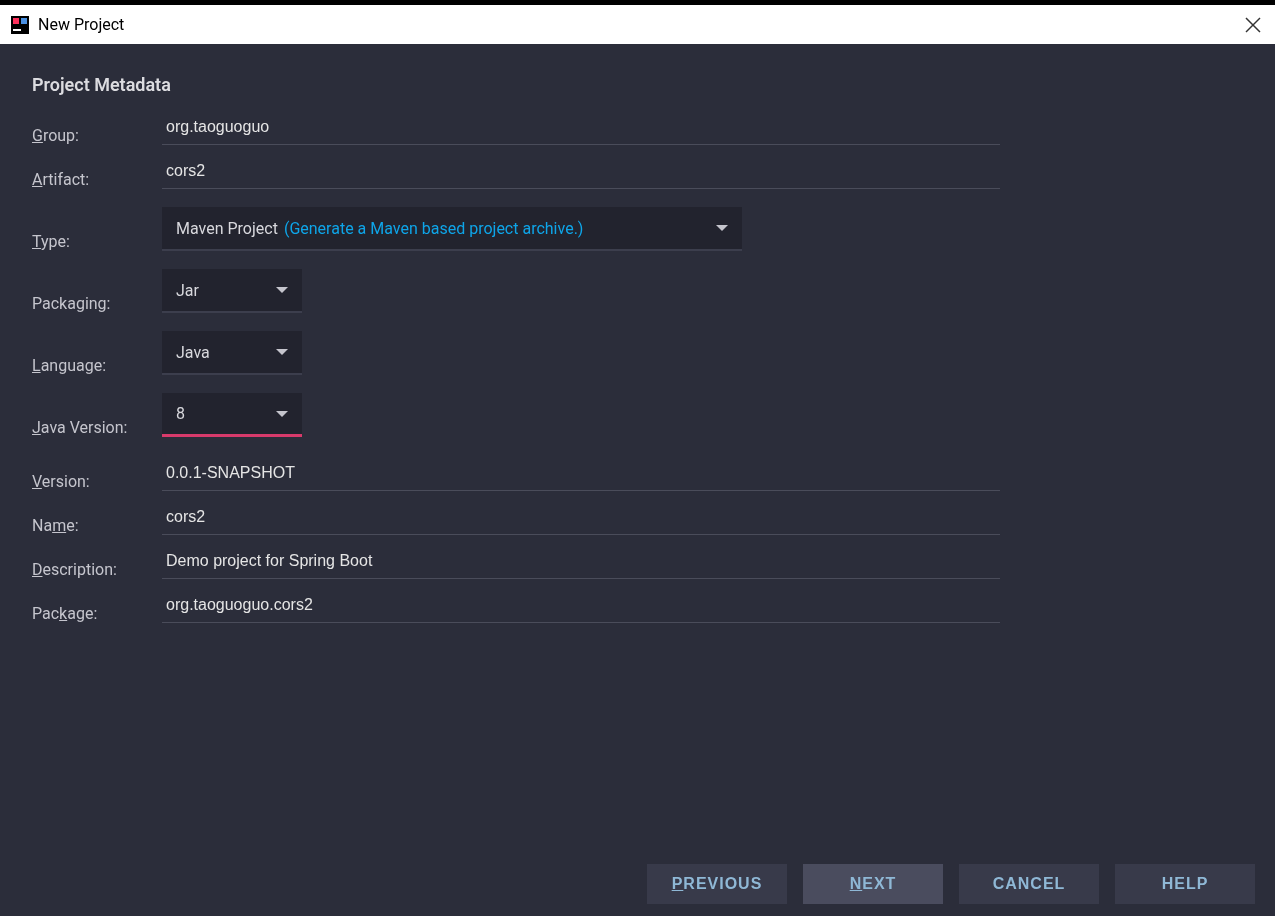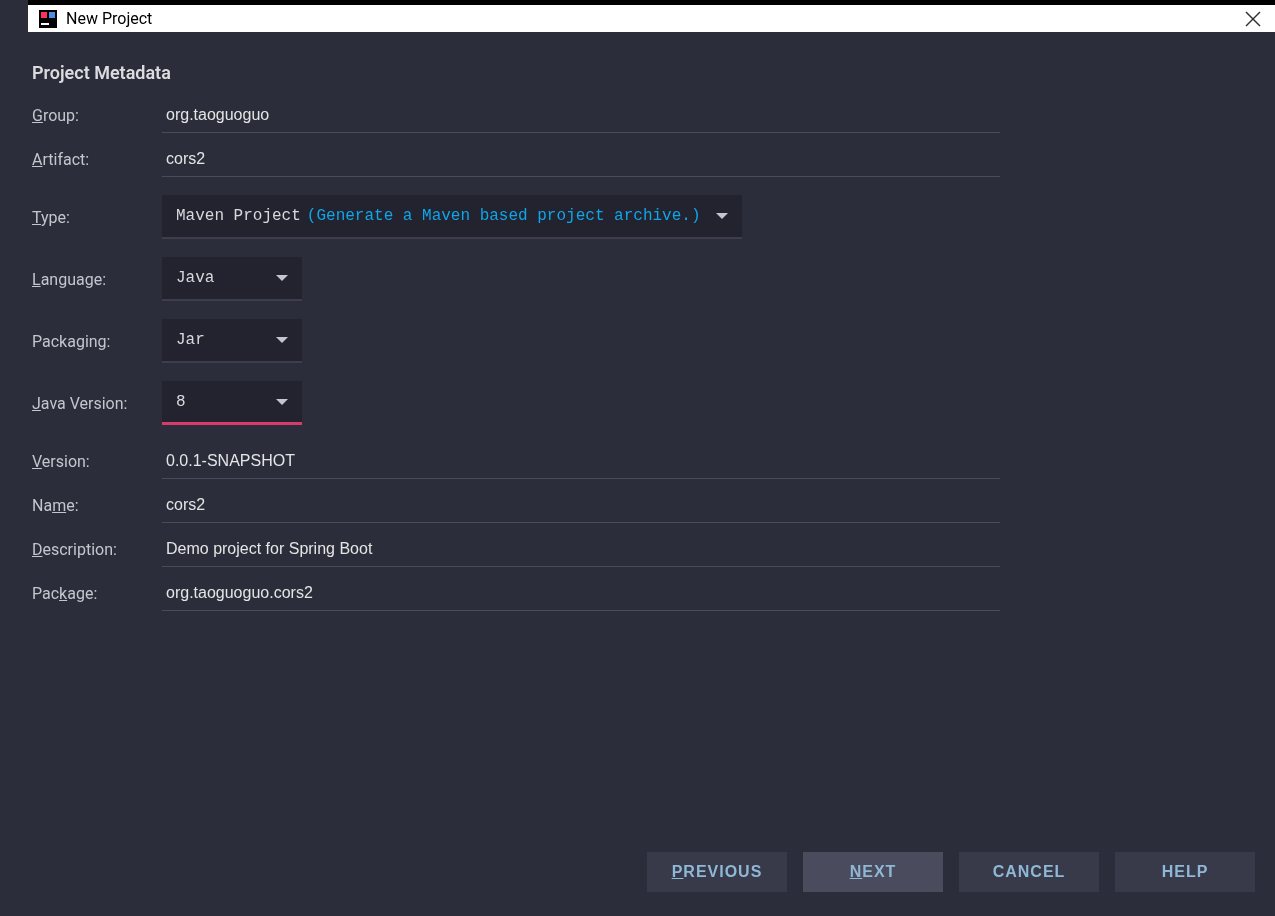--- a/index.html
+++ b/index.html
@@ -12,13 +12,12 @@
       color: #bbb;
     }
     .titlebar {
-      height: 32px;
+      height: 44px;
       background: #fff;
       display: flex;
       align-items: center;
       padding: 10px 10px;
       border-top: 5px solid #000;
-      margin-left: 28px;
     }
     .titlebar-icon {
       width: 20px;

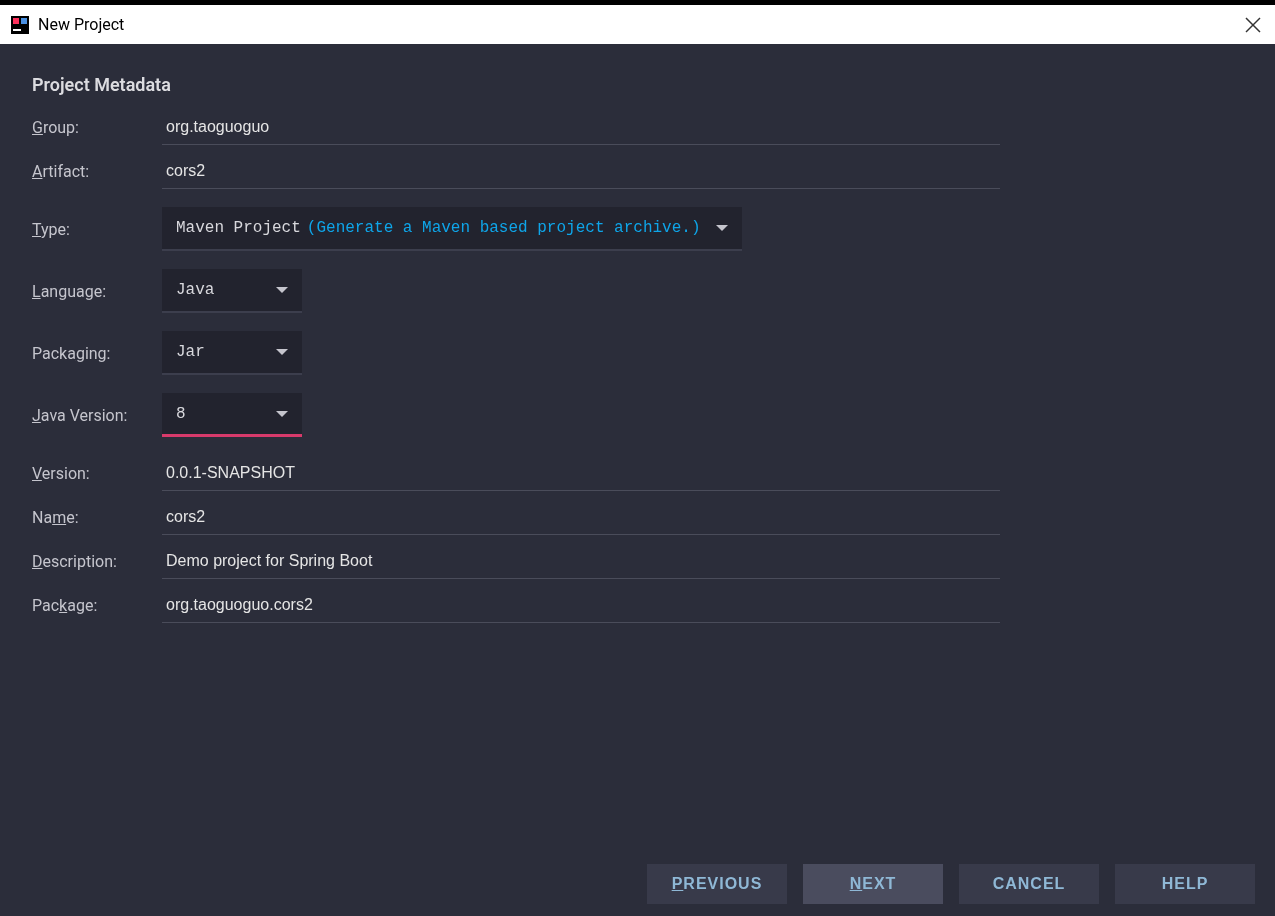--- a/index.html
+++ b/index.html
@@ -56,7 +56,7 @@
     }
     .form-row {
       display: flex;
-      align-items: center;
+      align-items: flex-end;
       margin-bottom: 8px;
     }
     .form-row.tall {

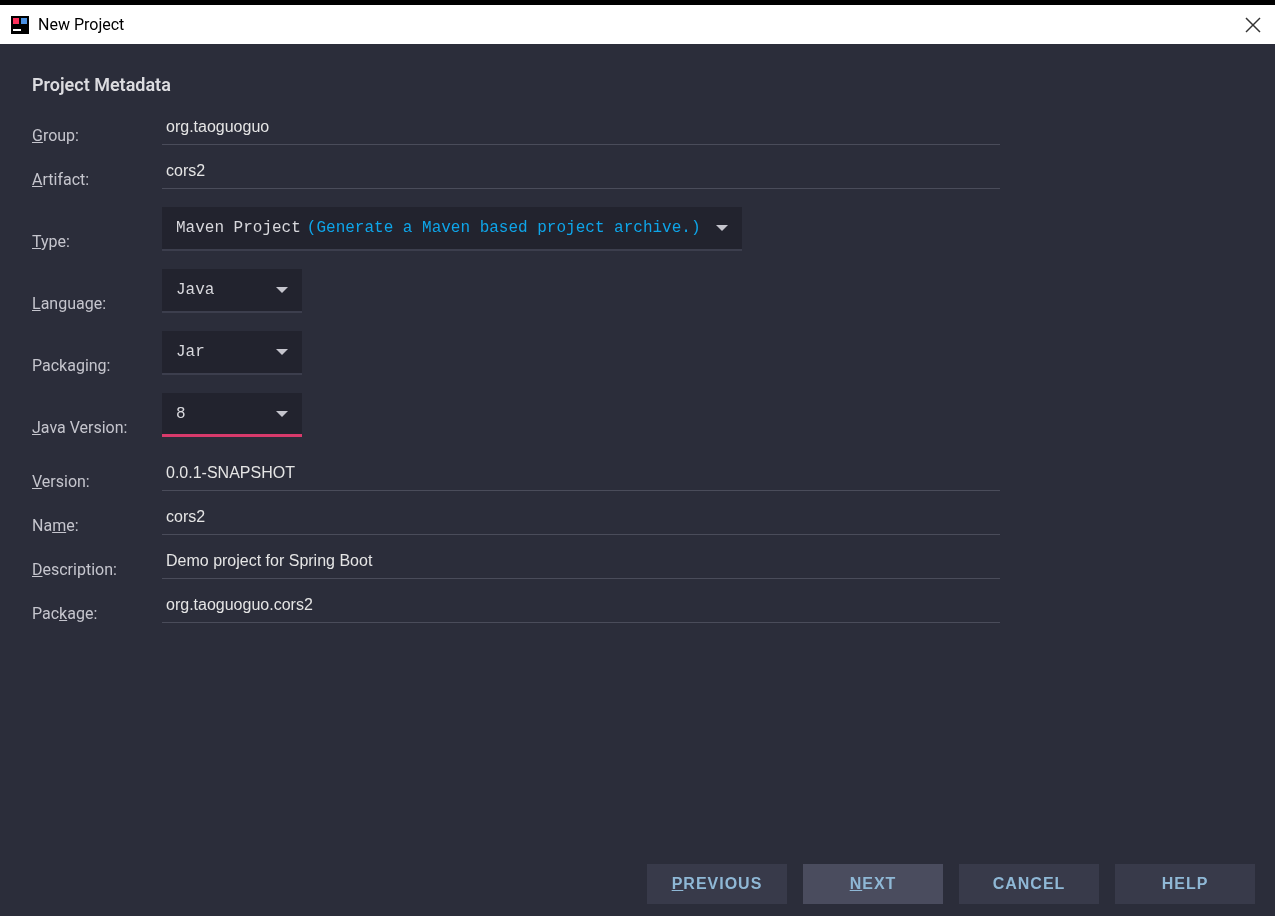--- a/index.html
+++ b/index.html
@@ -95,7 +95,6 @@
       position: relative;
       color: #d8d8dd;
       font-size: 16px;
-      font-family: Liberation Mono, monospace;
     }
     .select-box.highlighted {
       border-bottom: 3px solid #d83a6b;

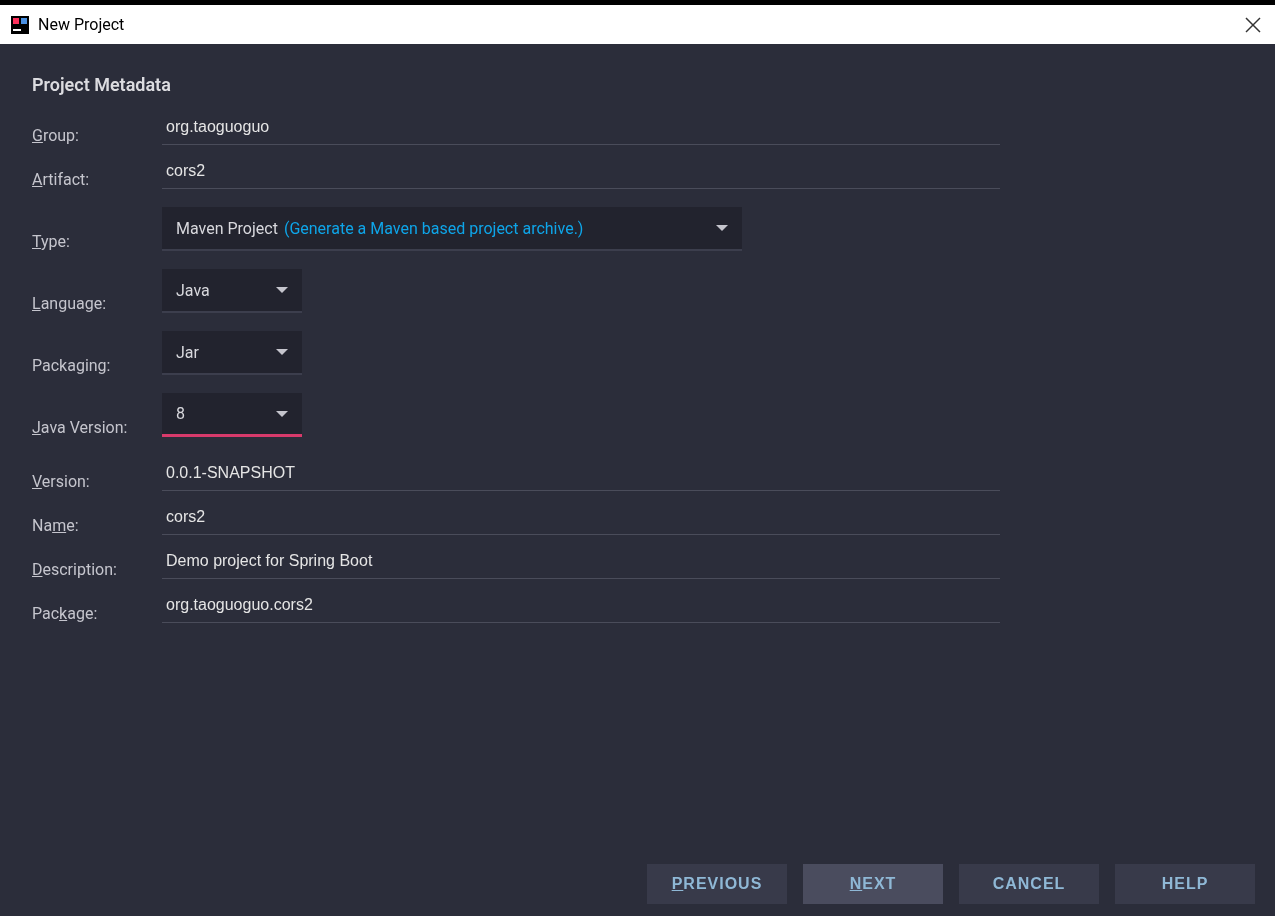--- a/index.html
+++ b/index.html
@@ -185,17 +185,17 @@
   </div>
 
   <div class="form-row tall">
+    <div class="form-label"><span>Packa</span><span class="ul">g</span><span>ing:</span></div>
+    <div class="select-box select-sm">
+      <span>Jar</span>
+      <span class="caret"></span>
+    </div>
+  </div>
+
+  <div class="form-row tall">
     <div class="form-label"><span class="ul">L</span><span>anguage:</span></div>
     <div class="select-box select-sm">
       <span>Java</span>
-      <span class="caret"></span>
-    </div>
-  </div>
-
-  <div class="form-row tall">
-    <div class="form-label"><span>Packa</span><span class="ul">g</span><span>ing:</span></div>
-    <div class="select-box select-sm">
-      <span>Jar</span>
       <span class="caret"></span>
     </div>
   </div>

